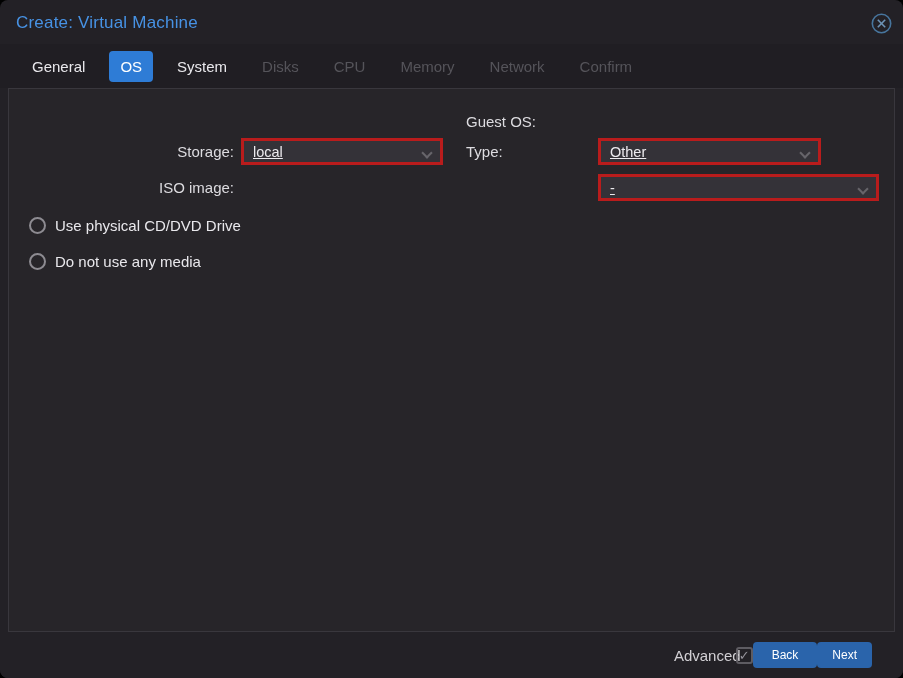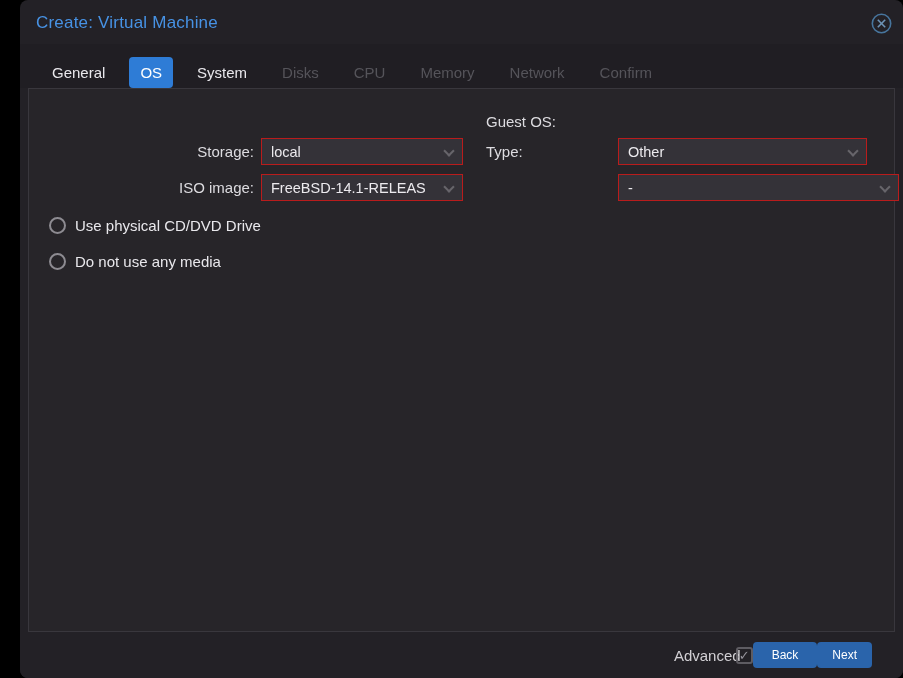--- a/index.html
+++ b/index.html
@@ -11,7 +11,6 @@
     background: #232126;
     border-radius: 8px;
     overflow: hidden;
-    margin-left: 20px;
   }
 
   

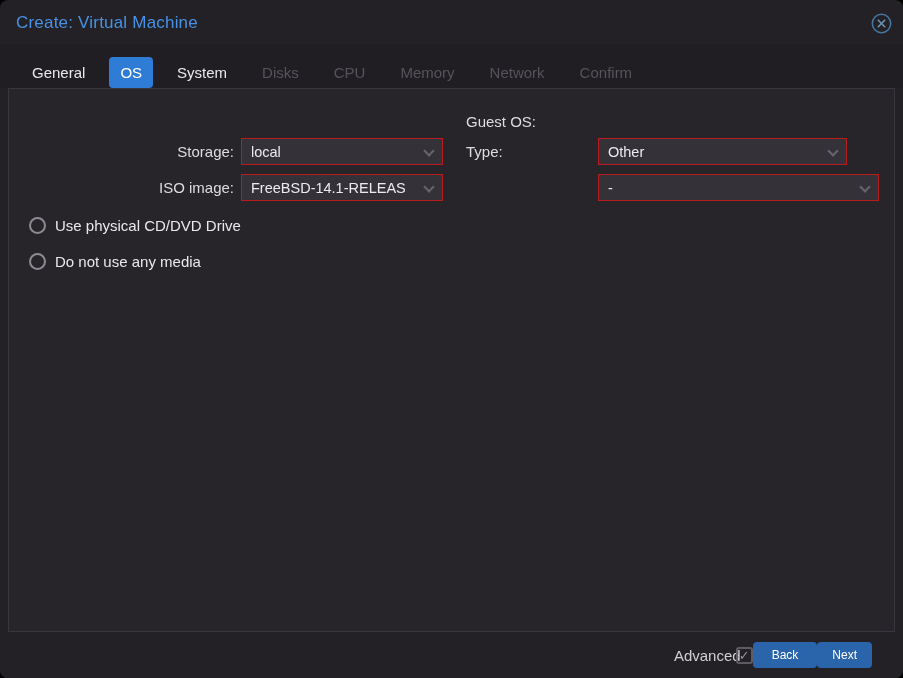--- a/index.html
+++ b/index.html
@@ -27,7 +27,7 @@
   
   .tabstrip {
     position: absolute; top: 44px; left: 0; right: 0; height: 44px;
-    display: flex; align-items: flex-end; padding-left: 21px;
+    display: flex; align-items: center; padding-left: 21px;
     background: #201e23;
   }
   .tab {

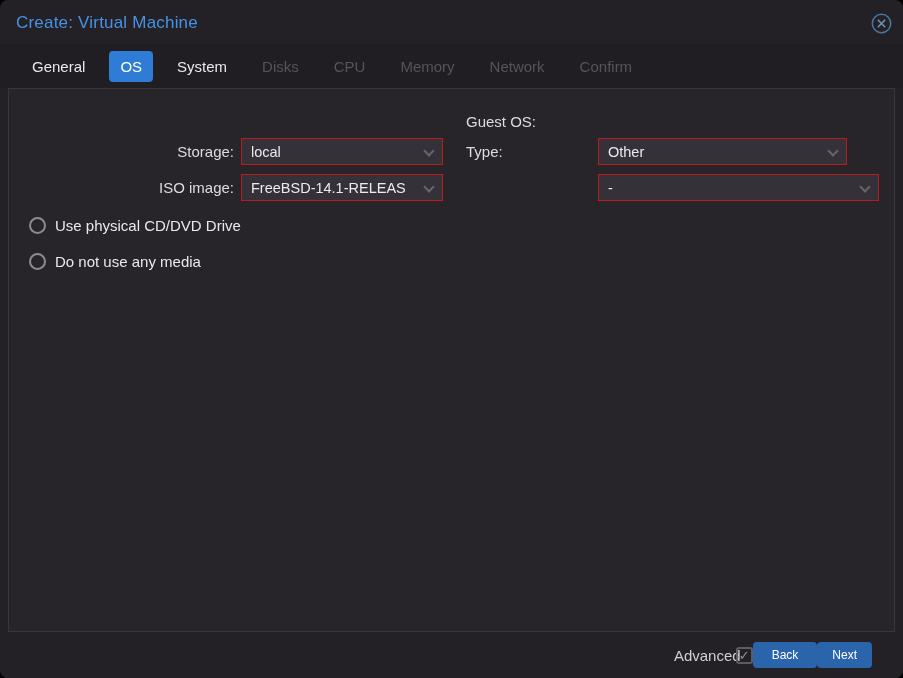--- a/index.html
+++ b/index.html
@@ -63,11 +63,11 @@
 
   .combo {
     position: absolute; height: 27px;
-    background: #343238; border: 1px solid #b91c1c;
+    background: #343238; border: 3px solid #b91c1c;
     display: flex; align-items: center;
     padding: 0 26px 0 9px;
     font-size: 14.5px; color: #eceaee;
-    white-space: nowrap; overflow: hidden;
+    white-space: nowrap; overflow: hidden; text-decoration: underline;
   }
   .combo .chevron {
     position: absolute; right: 9px; top: 8px;

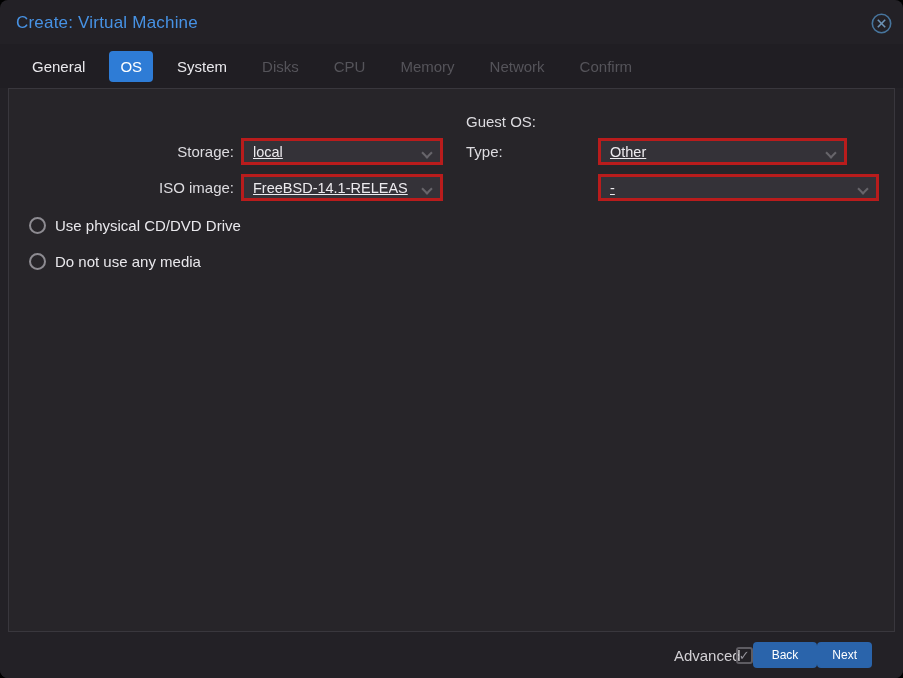--- a/index.html
+++ b/index.html
@@ -158,7 +158,7 @@
     <div class="section-heading" style="left: 457px; top: 19px;">Guest OS:</div>
 
     <div class="field-label left-align" style="left: 457px; top: 49px; width: 120px;">Type:</div>
-    <div class="combo" style="left: 589px; top: 49px; width: 249px;">
+    <div class="combo" style="left: 589px; top: 49px; width: 223px;">
       <span>Other</span>
       <span class="chevron"></span>
     </div>

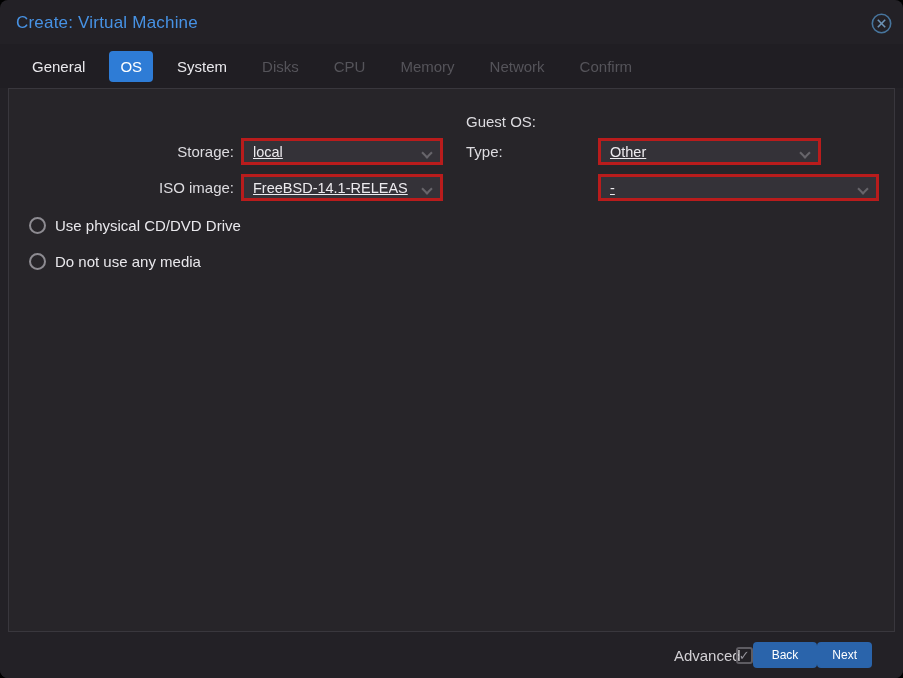--- a/index.html
+++ b/index.html
@@ -140,10 +140,6 @@
     </div>
 
     <div class="field-label" style="left: 60px; top: 85px; width: 165px;">ISO image:</div>
-    <div class="combo" style="left: 232px; top: 85px; width: 202px;">
-      <span>FreeBSD-14.1-RELEAS</span>
-      <span class="chevron"></span>
-    </div>
 
     <div class="radio-row" style="left: 20px; top: 164px;">
       <span class="radio"></span>

